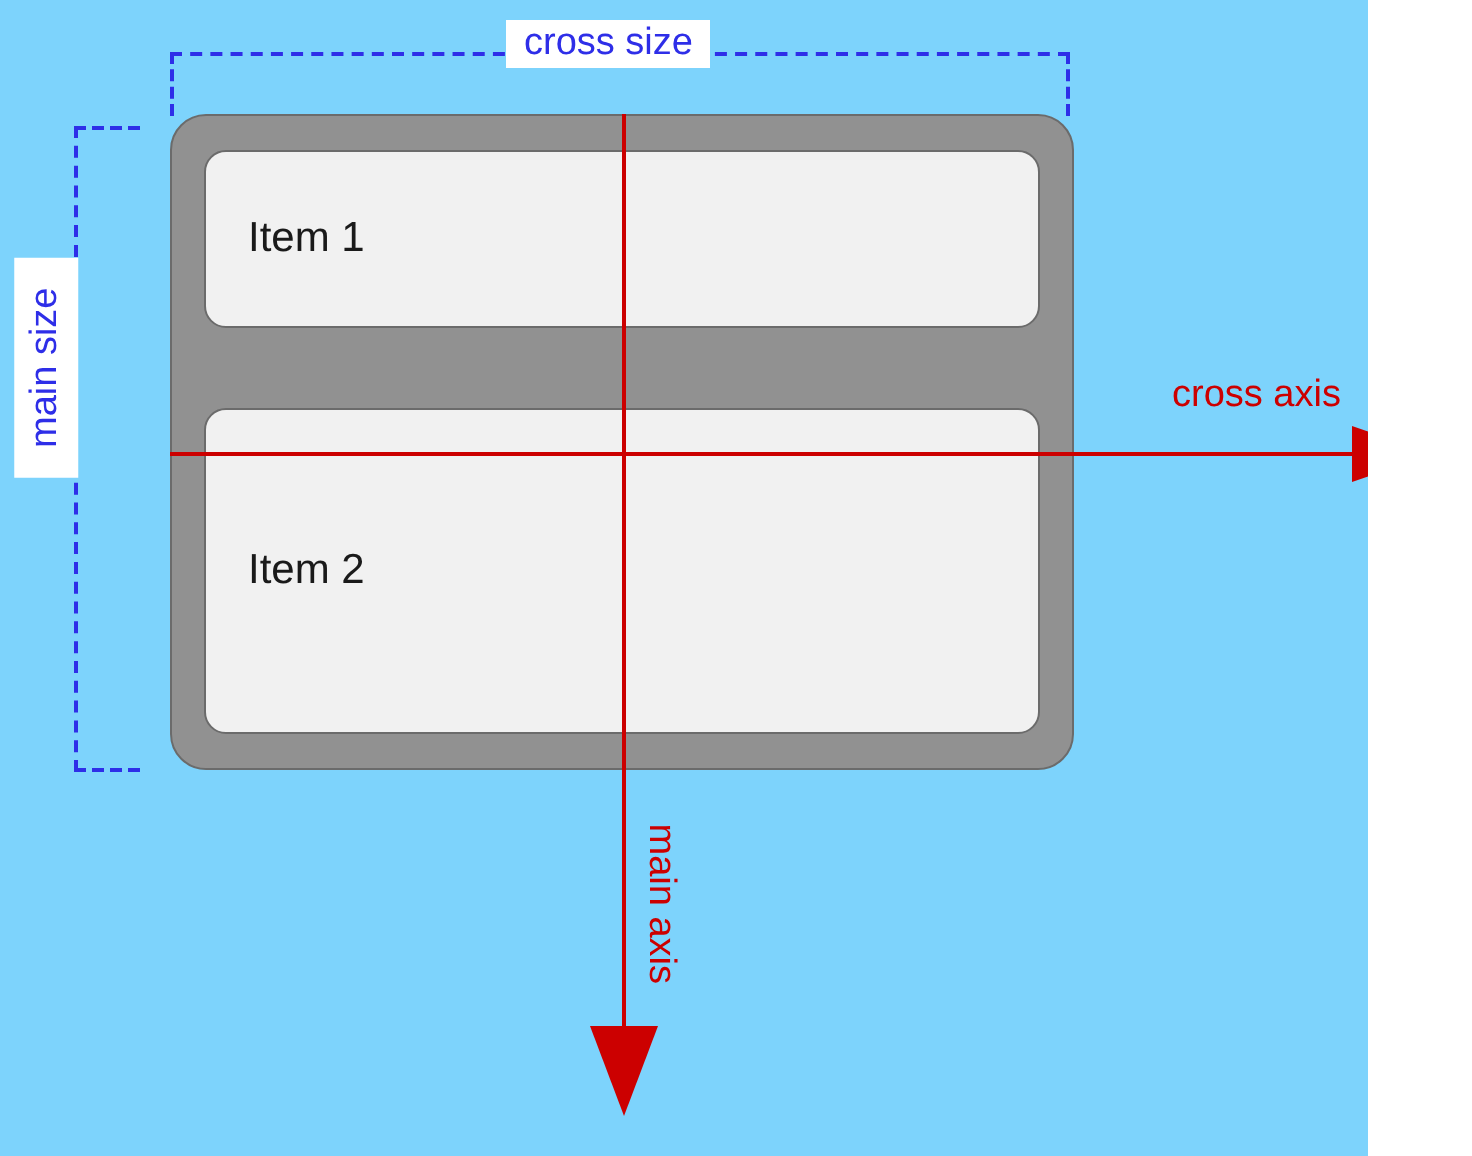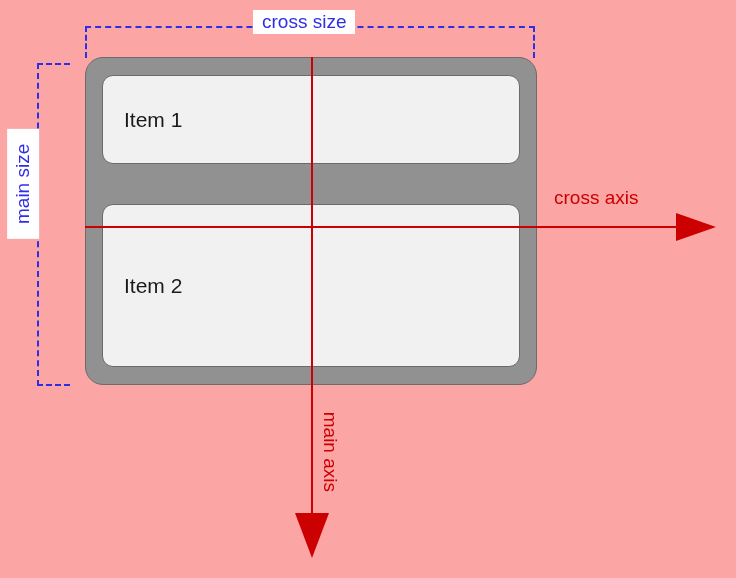--- a/index.html
+++ b/index.html
@@ -13,9 +13,9 @@
   }
   #diagram {
     position: relative;
-    width: 736px;
+    width: 684px;
     height: 578px;
-    background: #fca5a5;
+    background: #7dd3fc;
     overflow: hidden;
   }
 

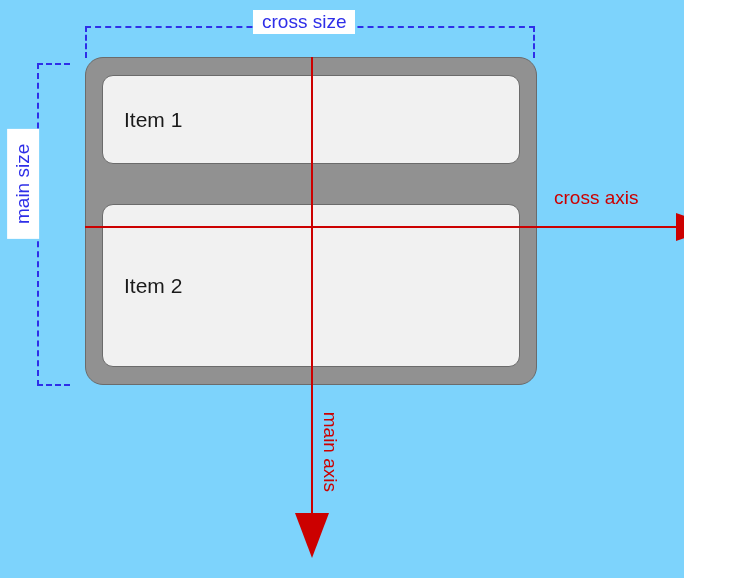--- a/index.html
+++ b/index.html
@@ -133,7 +133,7 @@
     line-height: 1.25;
   }
   .cross-axis-label {
-    left: 554px;
+    left: 586px;
     top: 186px;
   }
   .main-axis-label {

